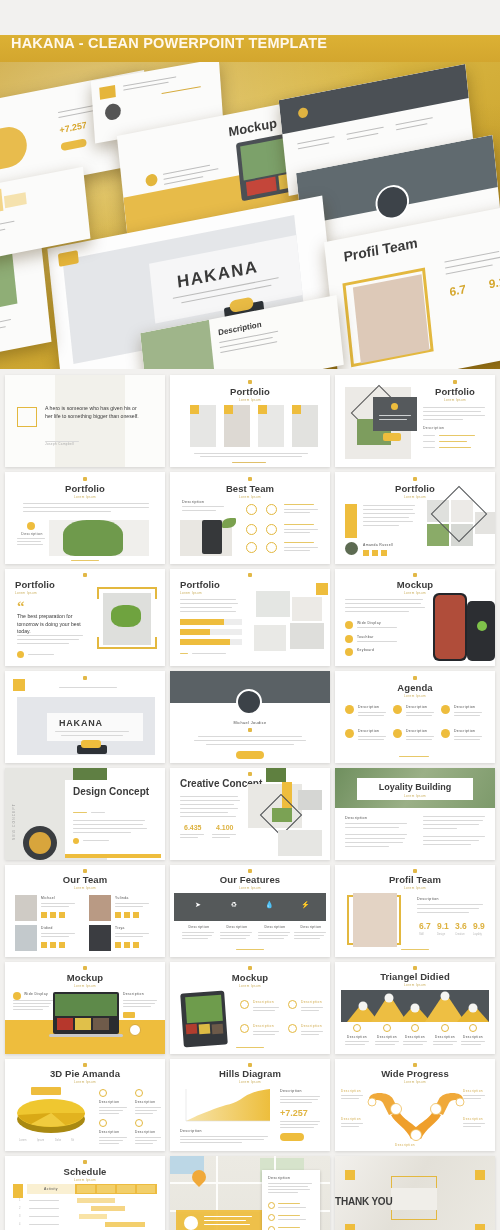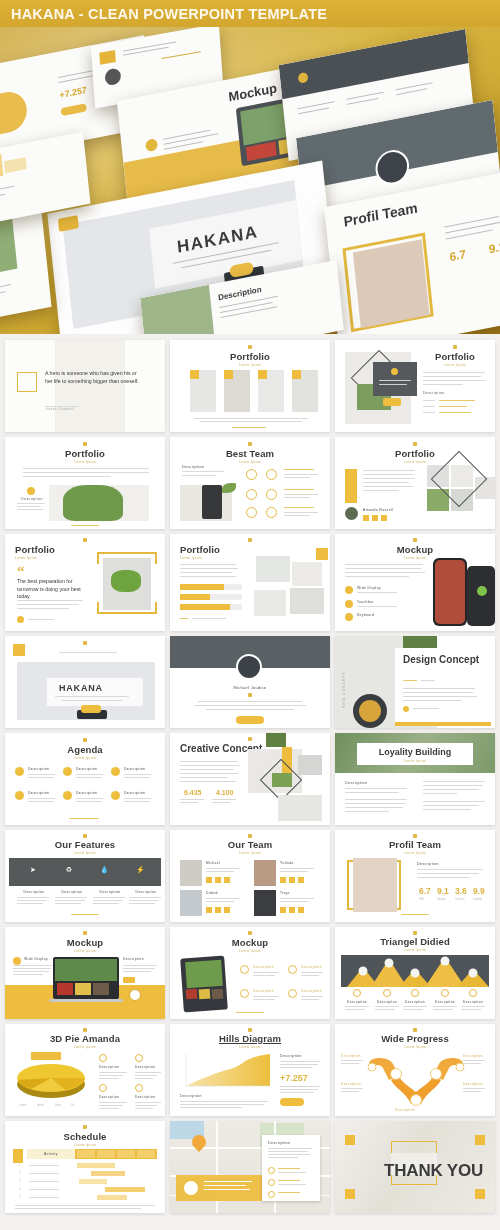--- a/index.html
+++ b/index.html
@@ -15,8 +15,9 @@
   .header {
     position: relative; width: 500px; height: 27px;
     background: linear-gradient(180deg,#dcb134 0%,#d3a62e 100%);
-    display: flex; align-items: center;
+    display: flex; align-items: flex-start;
     overflow: hidden;
+    margin-top: 35px;
   }
   .header-title {
     color: #fff8ec; font-size: 14.5px; font-weight: bold;

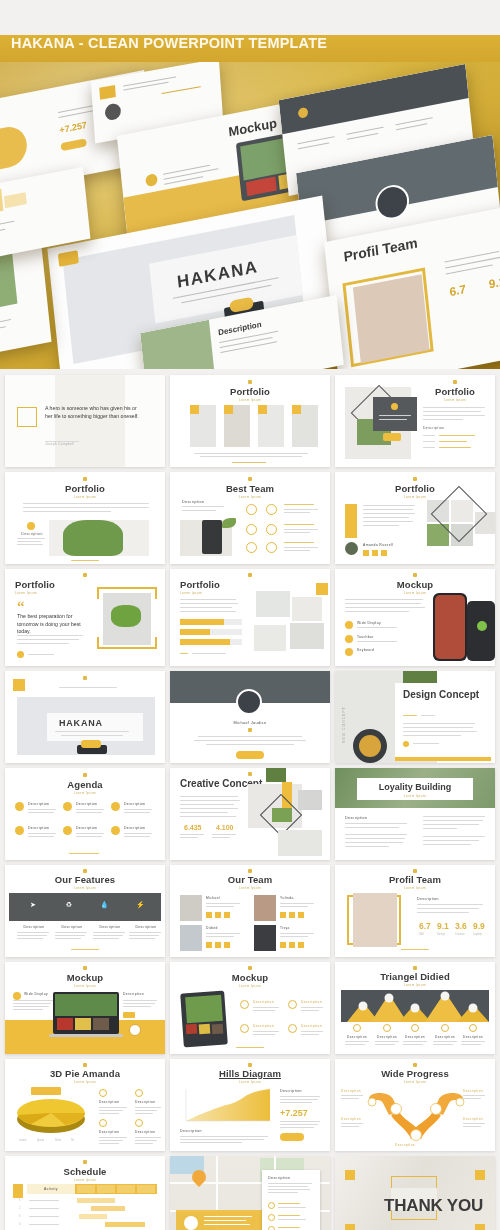--- a/index.html
+++ b/index.html
@@ -429,25 +429,6 @@
     </div>
 
     <div class="card">
-      <div class="ph" style="left:0;top:0;width:102px;height:92px;background:#e6e6e2;"></div>
-      <div class="circ" style="left:18px;top:58px;width:34px;height:34px;background:#3a3d40;"></div>
-      <div class="circ" style="left:24px;top:64px;width:22px;height:22px;background:#d8a53c;"></div>
-      <div class="ph green" style="left:68px;top:0;width:34px;height:22px;background:#5f7f43;"></div>
-      <div class="vtext" style="left:7px;top:72px;">NEW CONCEPT</div>
-      <div class="blk" style="left:60px;top:12px;width:96px;height:74px;background:#fff;"></div>
-      <div class="bigt" style="left:68px;top:18px;width:80px;font-size:10px;line-height:1.15;">Design Concept</div>
-      <div class="txtline g" style="left:68px;top:44px;width:14px;"></div>
-      <div class="txtline" style="left:86px;top:44px;width:14px;"></div>
-      <div class="txtline" style="left:68px;top:52px;width:72px;"></div>
-      <div class="txtline" style="left:68px;top:56px;width:70px;"></div>
-      <div class="txtline" style="left:68px;top:60px;width:74px;"></div>
-      <div class="txtline" style="left:68px;top:64px;width:58px;"></div>
-      <div class="circ g" style="left:68px;top:70px;width:6px;height:6px;"></div>
-      <div class="txtline" style="left:78px;top:72px;width:26px;"></div>
-      <div class="gbox" style="left:60px;top:86px;width:96px;height:4px;"></div>
-    </div>
-
-    <div class="card">
       <div class="dot" style="left:78px;top:5px;"></div>
       <div class="ctitle" style="top:11px;">Agenda</div>
       <div class="csub" style="top:23px;">Lorem Ipsum</div>
@@ -476,6 +457,25 @@
       <div class="txtline" style="left:119px;top:65px;width:28px;"></div>
       <div class="txtline" style="left:119px;top:68px;width:26px;"></div>
       <div class="txtline g" style="left:64px;top:85px;width:30px;height:1.2px;"></div>
+    </div>
+
+    <div class="card">
+      <div class="ph" style="left:0;top:0;width:102px;height:92px;background:#e6e6e2;"></div>
+      <div class="circ" style="left:18px;top:58px;width:34px;height:34px;background:#3a3d40;"></div>
+      <div class="circ" style="left:24px;top:64px;width:22px;height:22px;background:#d8a53c;"></div>
+      <div class="ph green" style="left:68px;top:0;width:34px;height:22px;background:#5f7f43;"></div>
+      <div class="vtext" style="left:7px;top:72px;">NEW CONCEPT</div>
+      <div class="blk" style="left:60px;top:12px;width:96px;height:74px;background:#fff;"></div>
+      <div class="bigt" style="left:68px;top:18px;width:80px;font-size:10px;line-height:1.15;">Design Concept</div>
+      <div class="txtline g" style="left:68px;top:44px;width:14px;"></div>
+      <div class="txtline" style="left:86px;top:44px;width:14px;"></div>
+      <div class="txtline" style="left:68px;top:52px;width:72px;"></div>
+      <div class="txtline" style="left:68px;top:56px;width:70px;"></div>
+      <div class="txtline" style="left:68px;top:60px;width:74px;"></div>
+      <div class="txtline" style="left:68px;top:64px;width:58px;"></div>
+      <div class="circ g" style="left:68px;top:70px;width:6px;height:6px;"></div>
+      <div class="txtline" style="left:78px;top:72px;width:26px;"></div>
+      <div class="gbox" style="left:60px;top:86px;width:96px;height:4px;"></div>
     </div>
 
     <div class="card">

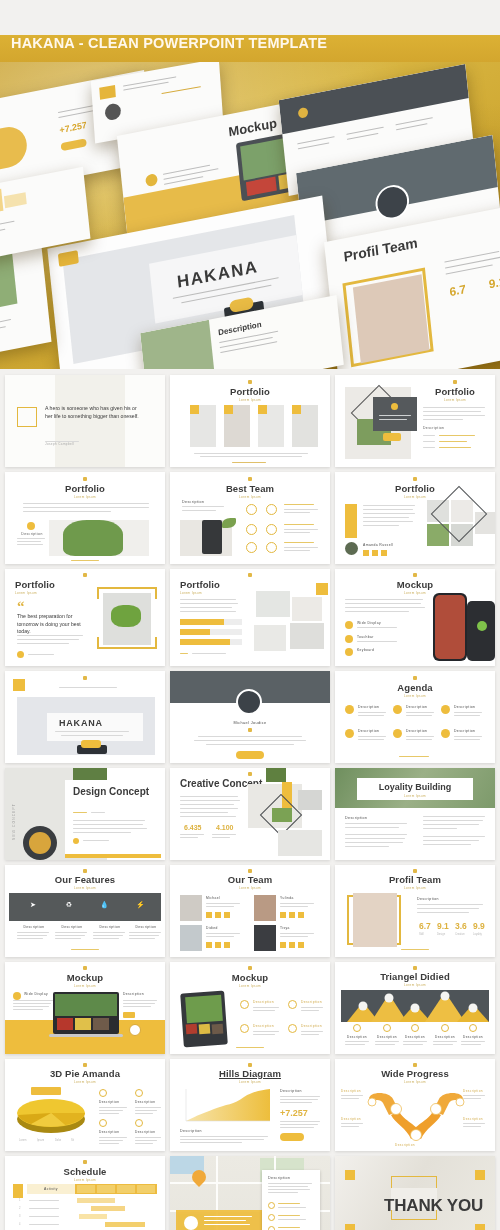--- a/index.html
+++ b/index.html
@@ -522,34 +522,6 @@
       <div class="txtline" style="left:88px;top:68px;width:62px;"></div>
       <div class="txtline" style="left:88px;top:72px;width:56px;"></div>
       <div class="txtline" style="left:88px;top:76px;width:48px;"></div>
-    </div>
-
-    <div class="card">
-      <div class="dot" style="left:78px;top:4px;"></div>
-      <div class="ctitle" style="top:9px;">Our Features</div>
-      <div class="csub" style="top:21px;">Lorem Ipsum</div>
-      <div class="ph dark" style="left:4px;top:28px;width:152px;height:28px;background:#55595a;"></div>
-      <div class="iconglyph" style="left:22px;top:36px;width:12px;">➤</div>
-      <div class="iconglyph" style="left:58px;top:36px;width:12px;">♻</div>
-      <div class="iconglyph" style="left:94px;top:36px;width:12px;">💧</div>
-      <div class="iconglyph" style="left:130px;top:36px;width:12px;">⚡</div>
-      <div class="csub" style="left:10px;width:38px;top:60px;color:#4a4a4a;font-size:3.3px;">Description</div>
-      <div class="csub" style="left:48px;width:38px;top:60px;color:#4a4a4a;font-size:3.3px;">Description</div>
-      <div class="csub" style="left:86px;width:38px;top:60px;color:#4a4a4a;font-size:3.3px;">Description</div>
-      <div class="csub" style="left:122px;width:38px;top:60px;color:#4a4a4a;font-size:3.3px;">Description</div>
-      <div class="txtline" style="left:12px;top:67px;width:32px;"></div>
-      <div class="txtline" style="left:12px;top:70px;width:30px;"></div>
-      <div class="txtline" style="left:12px;top:73px;width:26px;"></div>
-      <div class="txtline" style="left:50px;top:67px;width:32px;"></div>
-      <div class="txtline" style="left:50px;top:70px;width:30px;"></div>
-      <div class="txtline" style="left:50px;top:73px;width:26px;"></div>
-      <div class="txtline" style="left:88px;top:67px;width:32px;"></div>
-      <div class="txtline" style="left:88px;top:70px;width:30px;"></div>
-      <div class="txtline" style="left:88px;top:73px;width:26px;"></div>
-      <div class="txtline" style="left:124px;top:67px;width:32px;"></div>
-      <div class="txtline" style="left:124px;top:70px;width:30px;"></div>
-      <div class="txtline" style="left:124px;top:73px;width:26px;"></div>
-      <div class="txtline g" style="left:66px;top:84px;width:28px;height:1.2px;"></div>
     </div>
 
     <div class="card">
@@ -584,6 +556,34 @@
       <div class="gbox" style="left:110px;top:77px;width:6px;height:6px;"></div>
       <div class="gbox" style="left:119px;top:77px;width:6px;height:6px;"></div>
       <div class="gbox" style="left:128px;top:77px;width:6px;height:6px;"></div>
+    </div>
+
+    <div class="card">
+      <div class="dot" style="left:78px;top:4px;"></div>
+      <div class="ctitle" style="top:9px;">Our Features</div>
+      <div class="csub" style="top:21px;">Lorem Ipsum</div>
+      <div class="ph dark" style="left:4px;top:28px;width:152px;height:28px;background:#55595a;"></div>
+      <div class="iconglyph" style="left:22px;top:36px;width:12px;">➤</div>
+      <div class="iconglyph" style="left:58px;top:36px;width:12px;">♻</div>
+      <div class="iconglyph" style="left:94px;top:36px;width:12px;">💧</div>
+      <div class="iconglyph" style="left:130px;top:36px;width:12px;">⚡</div>
+      <div class="csub" style="left:10px;width:38px;top:60px;color:#4a4a4a;font-size:3.3px;">Description</div>
+      <div class="csub" style="left:48px;width:38px;top:60px;color:#4a4a4a;font-size:3.3px;">Description</div>
+      <div class="csub" style="left:86px;width:38px;top:60px;color:#4a4a4a;font-size:3.3px;">Description</div>
+      <div class="csub" style="left:122px;width:38px;top:60px;color:#4a4a4a;font-size:3.3px;">Description</div>
+      <div class="txtline" style="left:12px;top:67px;width:32px;"></div>
+      <div class="txtline" style="left:12px;top:70px;width:30px;"></div>
+      <div class="txtline" style="left:12px;top:73px;width:26px;"></div>
+      <div class="txtline" style="left:50px;top:67px;width:32px;"></div>
+      <div class="txtline" style="left:50px;top:70px;width:30px;"></div>
+      <div class="txtline" style="left:50px;top:73px;width:26px;"></div>
+      <div class="txtline" style="left:88px;top:67px;width:32px;"></div>
+      <div class="txtline" style="left:88px;top:70px;width:30px;"></div>
+      <div class="txtline" style="left:88px;top:73px;width:26px;"></div>
+      <div class="txtline" style="left:124px;top:67px;width:32px;"></div>
+      <div class="txtline" style="left:124px;top:70px;width:30px;"></div>
+      <div class="txtline" style="left:124px;top:73px;width:26px;"></div>
+      <div class="txtline g" style="left:66px;top:84px;width:28px;height:1.2px;"></div>
     </div>
 
     <div class="card">

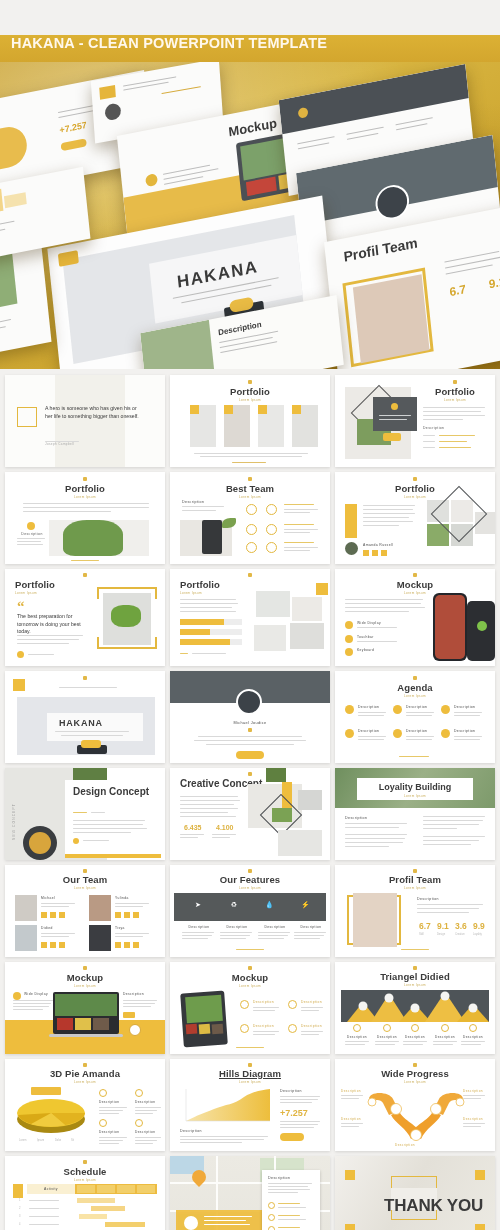--- a/index.html
+++ b/index.html
@@ -739,7 +739,7 @@
 
     <div class="card">
       <div class="dot" style="left:78px;top:4px;"></div>
-      <div class="ctitle" style="top:9px;text-decoration:underline;">Hills Diagram</div>
+      <div class="ctitle" style="top:9px;">Hills Diagram</div>
       <div class="csub" style="top:21px;">Lorem Ipsum</div>
       <svg style="position:absolute;left:12px;top:28px;" width="90" height="38" viewBox="0 0 90 38">
         <defs>

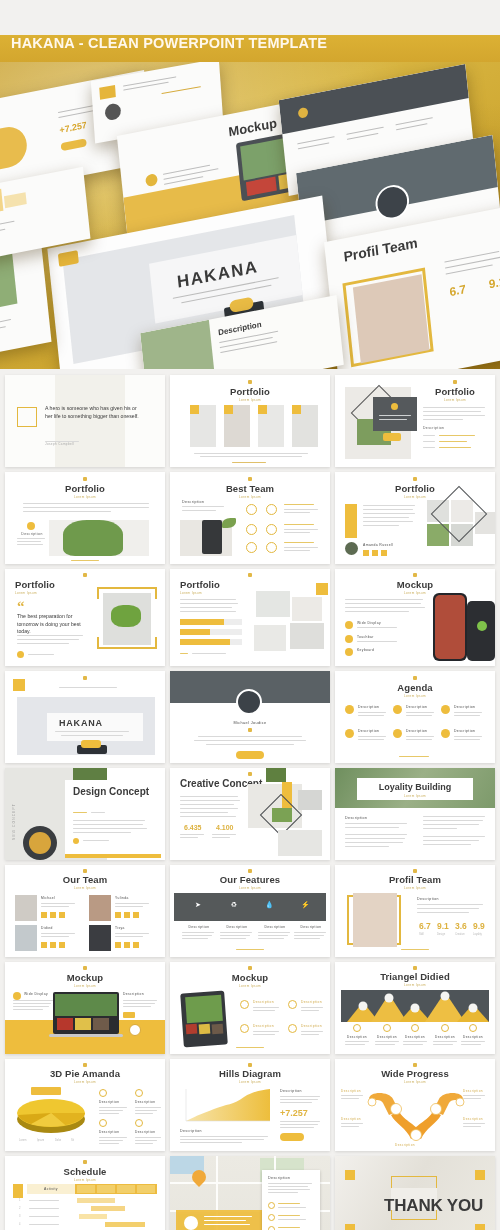--- a/index.html
+++ b/index.html
@@ -869,7 +869,7 @@
       <div class="gbox" style="left:140px;top:68px;width:10px;height:10px;"></div>
       <div class="obox" style="left:56px;top:20px;width:46px;height:44px;border-width:1.6px;"></div>
       <div class="blk" style="left:56px;top:32px;width:46px;height:22px;background:#f0eee9;"></div>
-      <div class="bigt" style="left:0;right:12px;top:40px;text-align:right;font-size:17px;letter-spacing:-.2px;">THANK YOU</div>
+      <div class="bigt" style="left:0;right:12px;top:40px;text-align:left;font-size:10px;letter-spacing:-.2px;">THANK YOU</div>
     </div>
 
   </div>

